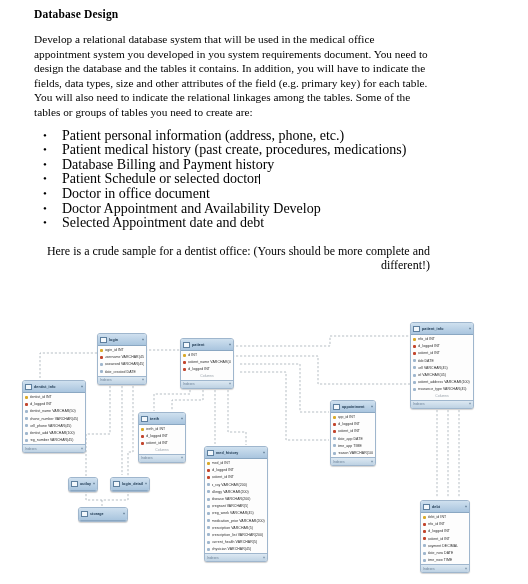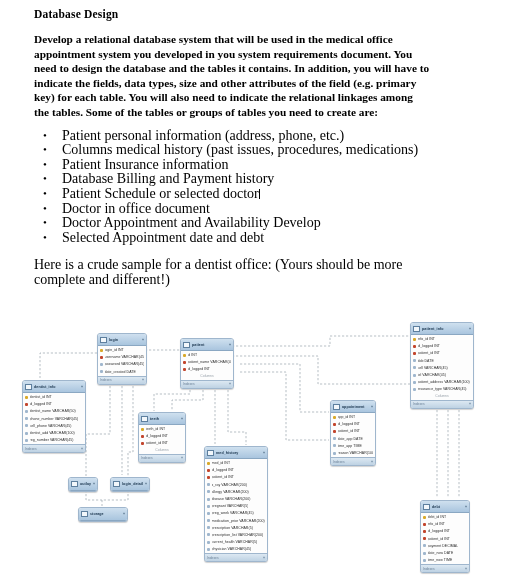--- a/index.html
+++ b/index.html
@@ -11,7 +11,7 @@
 
   .doc{position:absolute;left:0;top:0;width:452px;padding:0 22px 0 34px;box-sizing:border-box;}
   .doc-title{font-weight:bold;font-size:11.5px;line-height:13px;margin:8px 0 0 0;letter-spacing:.2px;}
-  .doc-para{font-size:11.3px;line-height:14.6px;margin:11px 0 0 0;text-align:left;font-weight:bold;}
+  .doc-para{font-size:11.3px;line-height:14.6px;margin:11px 0 0 0;text-align:left;}
   .bullets{list-style:none;margin:9px 0 0 0;padding:0;}
   .bullets li{position:relative;font-size:14px;line-height:14.6px;padding-left:28px;}
   .bullets li:before{content:"\2022";position:absolute;left:9px;top:-1px;font-size:11px;}

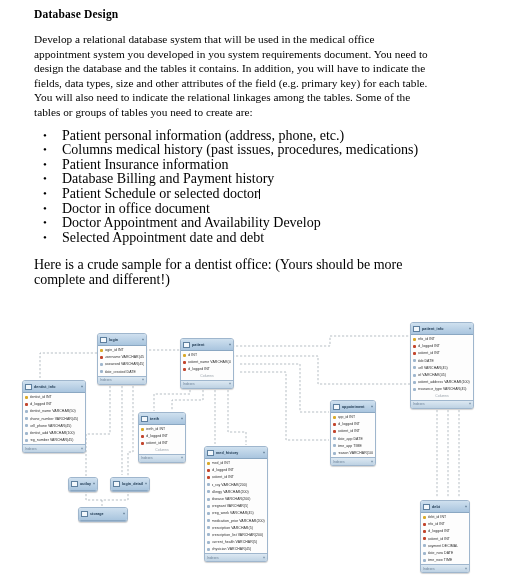--- a/index.html
+++ b/index.html
@@ -58,7 +58,7 @@
     <p class="doc-para">Develop a relational database system that will be used in the medical office appointment system you developed in you system requirements document. You need to design the database and the tables it contains. In addition, you will have to indicate the fields, data types, size and other attributes of the field (e.g. primary key) for each table. You will also need to indicate the relational linkages among the tables. Some of the tables or groups of tables you need to create are:</p>
     <ul class="bullets" id="bullet-list">
         <li><span>Patient personal information (address, phone, etc.)</span></li>
-        <li><span>Columns medical history (past issues, procedures, medications)</span></li>
+        <li><span>Patient medical history (past create, procedures, medications)</span></li>
         <li><span>Patient Insurance information</span></li>
         <li><span>Database Billing and Payment history</span></li>
         <li><span>Patient Schedule or selected doctor</span><span class="caret"></span></li>

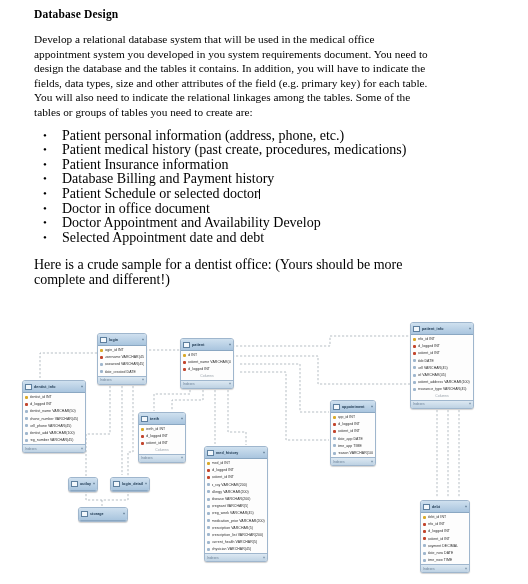--- a/index.html
+++ b/index.html
@@ -59,7 +59,6 @@
     <ul class="bullets" id="bullet-list">
         <li><span>Patient personal information (address, phone, etc.)</span></li>
         <li><span>Patient medical history (past create, procedures, medications)</span></li>
-        <li><span>Patient Insurance information</span></li>
         <li><span>Database Billing and Payment history</span></li>
         <li><span>Patient Schedule or selected doctor</span><span class="caret"></span></li>
         <li><span>Doctor in office document</span></li>

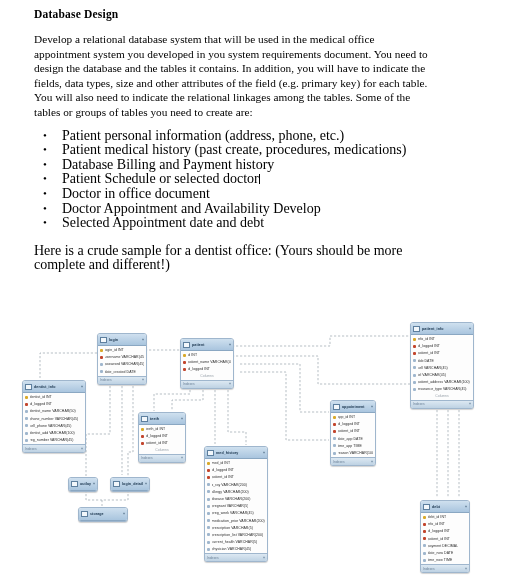--- a/index.html
+++ b/index.html
@@ -16,7 +16,7 @@
   .bullets li{position:relative;font-size:14px;line-height:14.6px;padding-left:28px;}
   .bullets li:before{content:"\2022";position:absolute;left:9px;top:-1px;font-size:11px;}
   .caret{display:inline-block;width:1px;height:10px;background:#000;vertical-align:-1px;margin-left:0px;}
-  .doc-para2{font-size:14px;line-height:14.6px;margin:13px 0 0 0;}
+  .doc-para2{font-size:12px;line-height:14.6px;margin:13px 0 0 0;text-align:right;}
 
   
   .erd{position:absolute;left:0;top:312px;width:528px;height:272px;}

